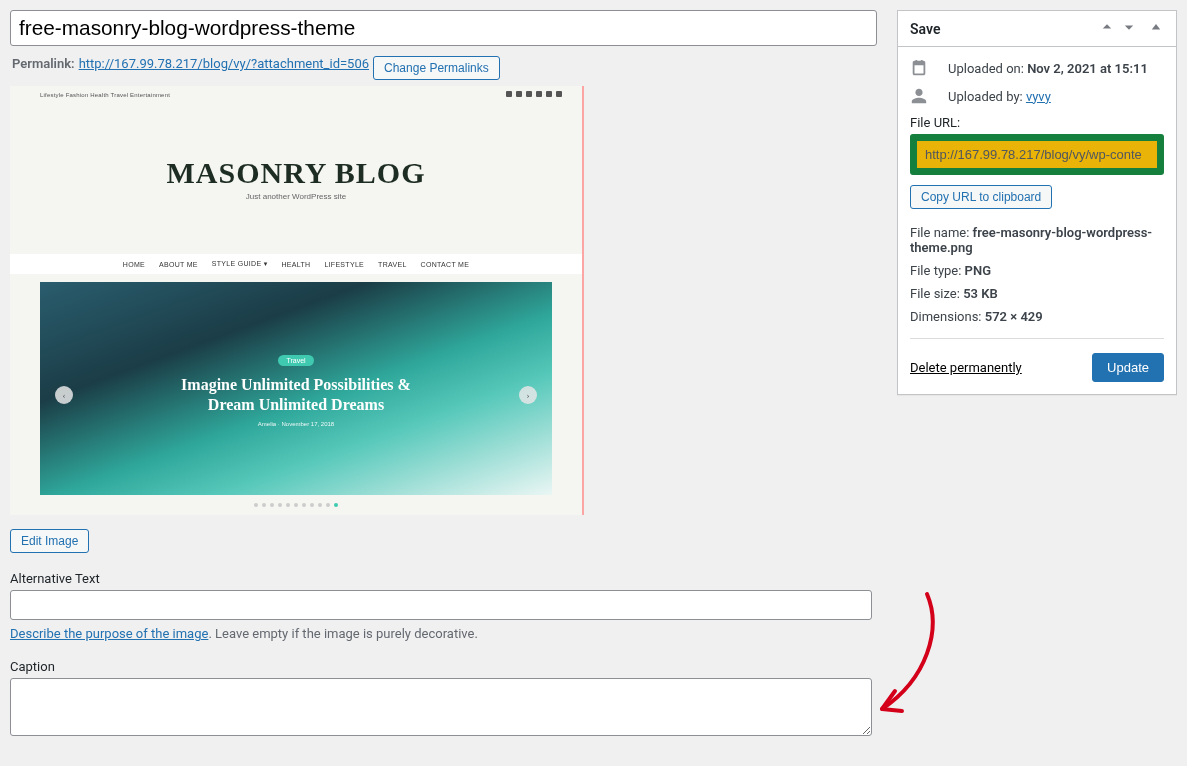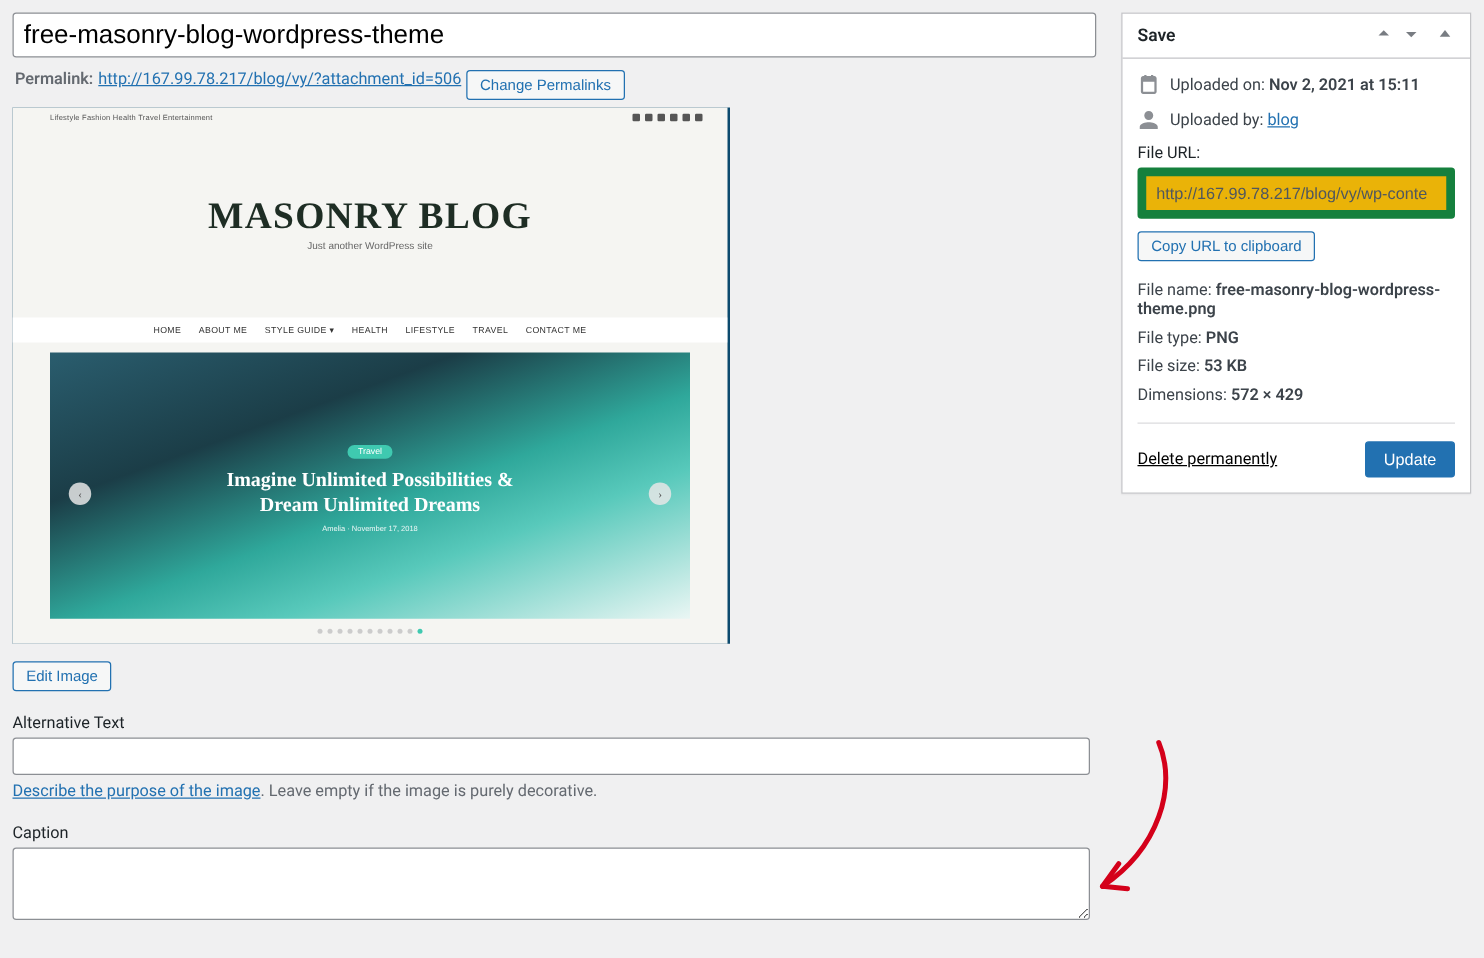--- a/index.html
+++ b/index.html
@@ -45,7 +45,7 @@
 .postbox-header .handles { display: flex; gap: 4px; align-items: center; color: #787c82; }
 .handle-btn { cursor: pointer; padding: 2px; }
 .postbox-inside { padding: 12px; }
-.meta-row { display: flex; align-items: center; gap: 8px; margin-bottom: 10px; color: #3c434a; }
+.meta-row { display: flex; align-items: center; gap: 20px; margin-bottom: 10px; color: #3c434a; }
 .meta-row svg { width: 18px; height: 18px; fill: #8c8f94; flex-shrink:0; }
 .meta-row b { font-weight: 600; }
 .meta-row a { color: #2271b1; text-decoration: underline; }

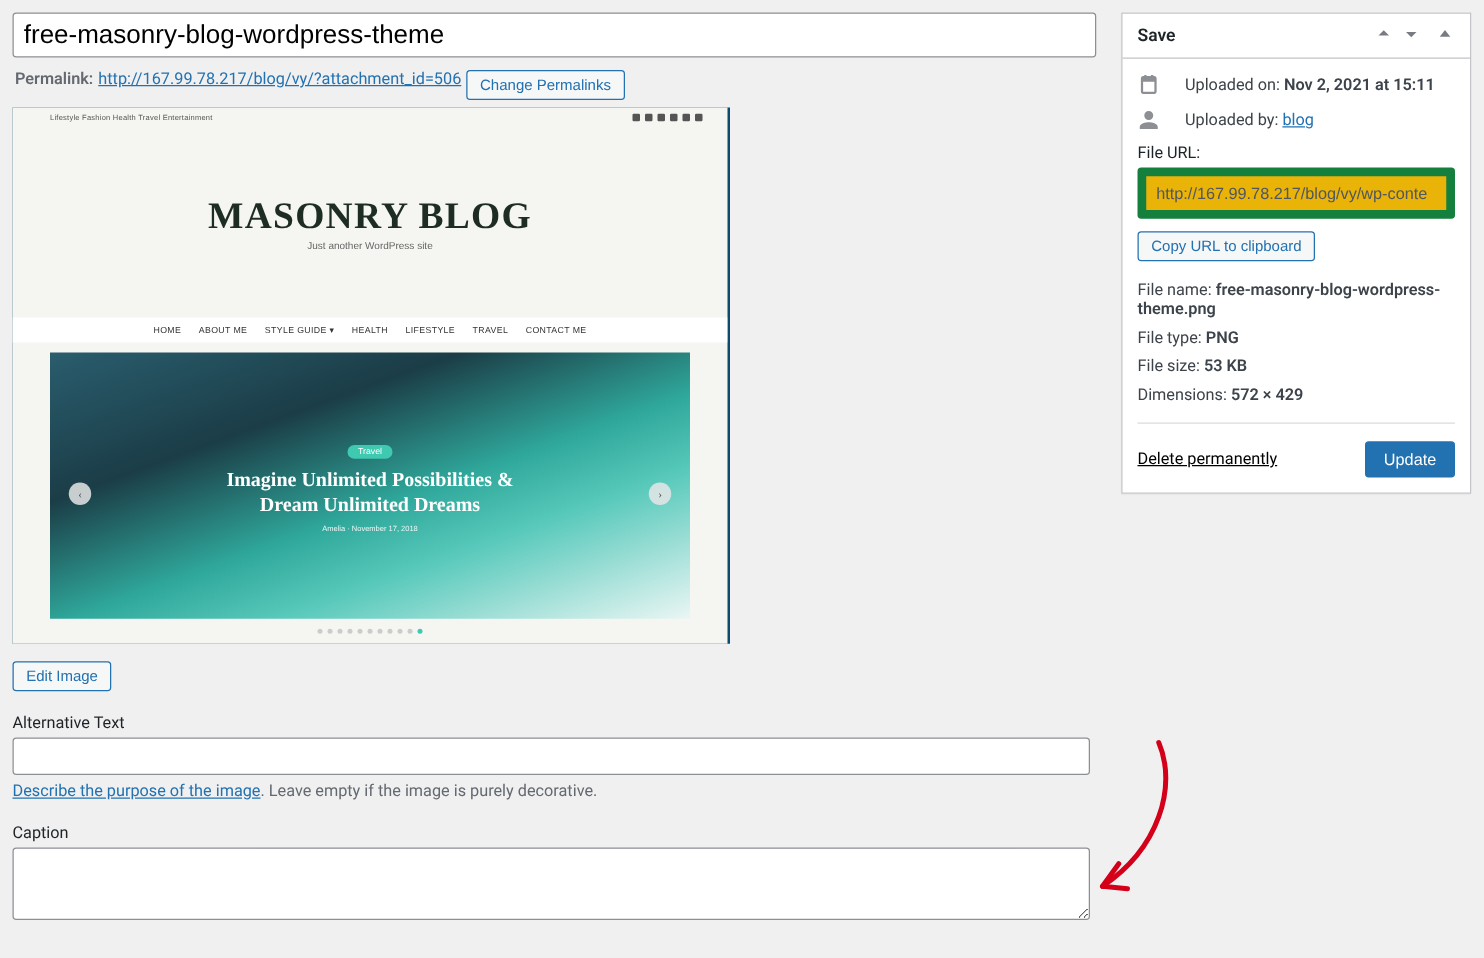--- a/index.html
+++ b/index.html
@@ -173,7 +173,7 @@
           <svg viewBox="0 0 20 20">
               <path d="M10 10c2.2 0 4-1.8 4-4s-1.8-4-4-4-4 1.8-4 4 1.8 4 4 4zm0 2c-2.7 0-8 1.3-8 4v2h16v-2c0-2.7-5.3-4-8-4z"></path>
             </svg>
-          <span><span>Uploaded by:</span> <a href="#">blog</a></span>
+          <span><span>Uploaded by:</span> <a href="#">vyvy</a></span>
         </div>
 
         <div class="field-label-sm">File URL:</div>

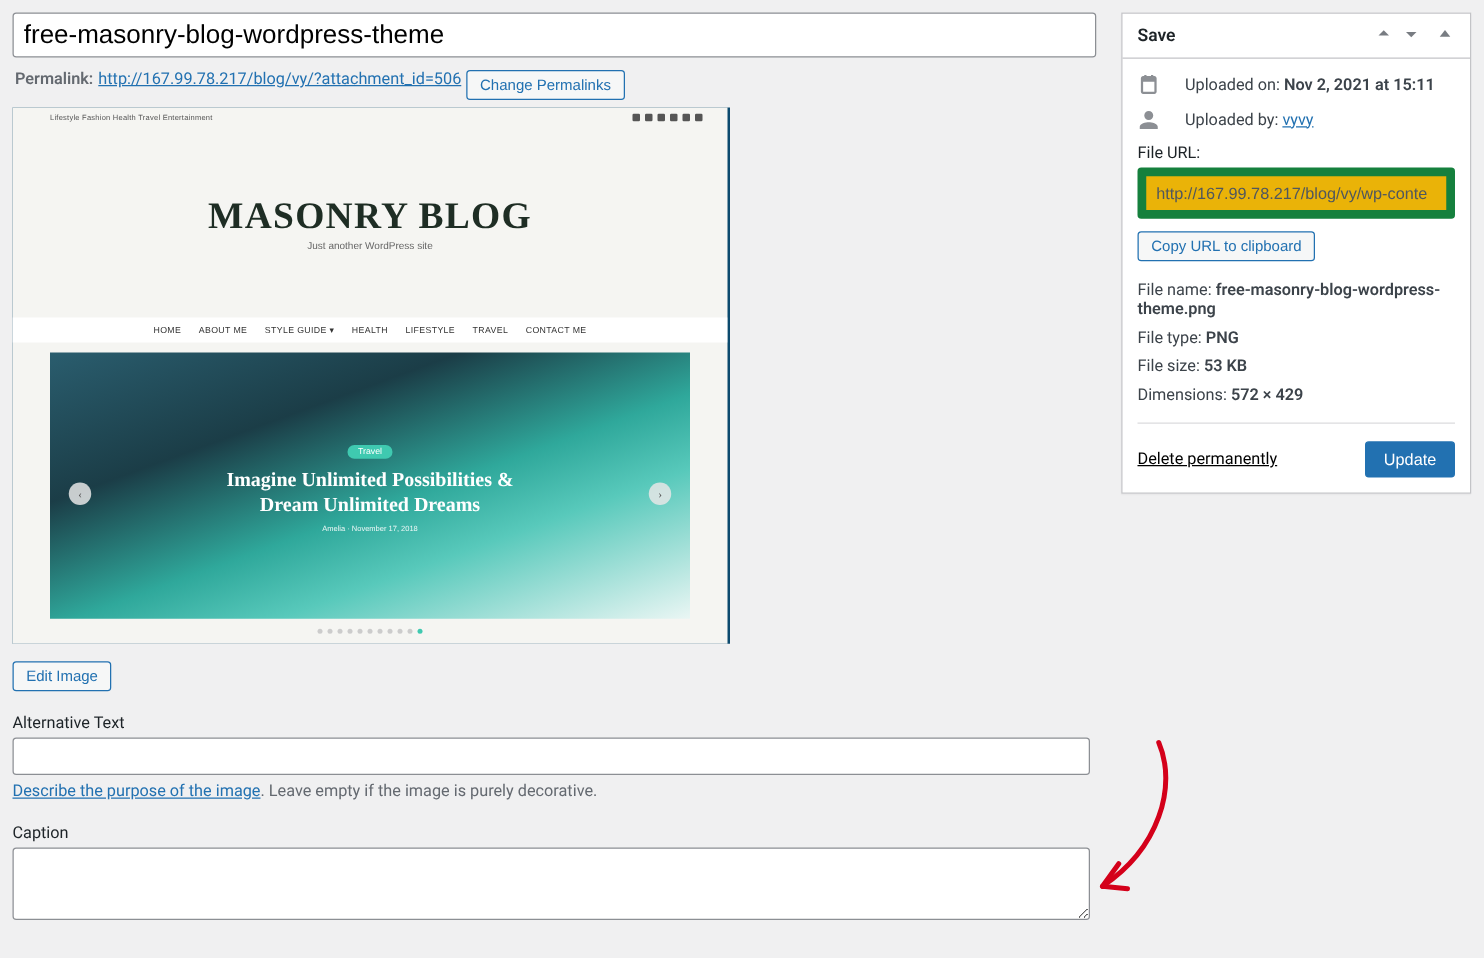--- a/index.html
+++ b/index.html
@@ -12,7 +12,7 @@
 .permalink-row strong { font-weight: 600; }
 .permalink-row a.perma { color: #2271b1; text-decoration: underline; }
 .btn-outline { background: #f6f7f7; border: 1px solid #2271b1; color: #2271b1; padding: 4px 10px; border-radius: 3px; cursor: pointer; font-size: 12px; }
-.attachment-thumb { width: 574px; background: #0c4a6e; border: 0; margin-top: 6px; }
+.attachment-thumb { width: 574px; background: #fca5a5; border: 0; margin-top: 6px; }
 
 .preview { width: 572px; height: 429px; background: #f5f5f2; position: relative; font-family: Georgia, serif; overflow: hidden; }
 .preview .tags { position: absolute; top: 6px; left: 30px; font-size: 6px; color: #555; font-family: -apple-system, sans-serif; letter-spacing: .2px; }

